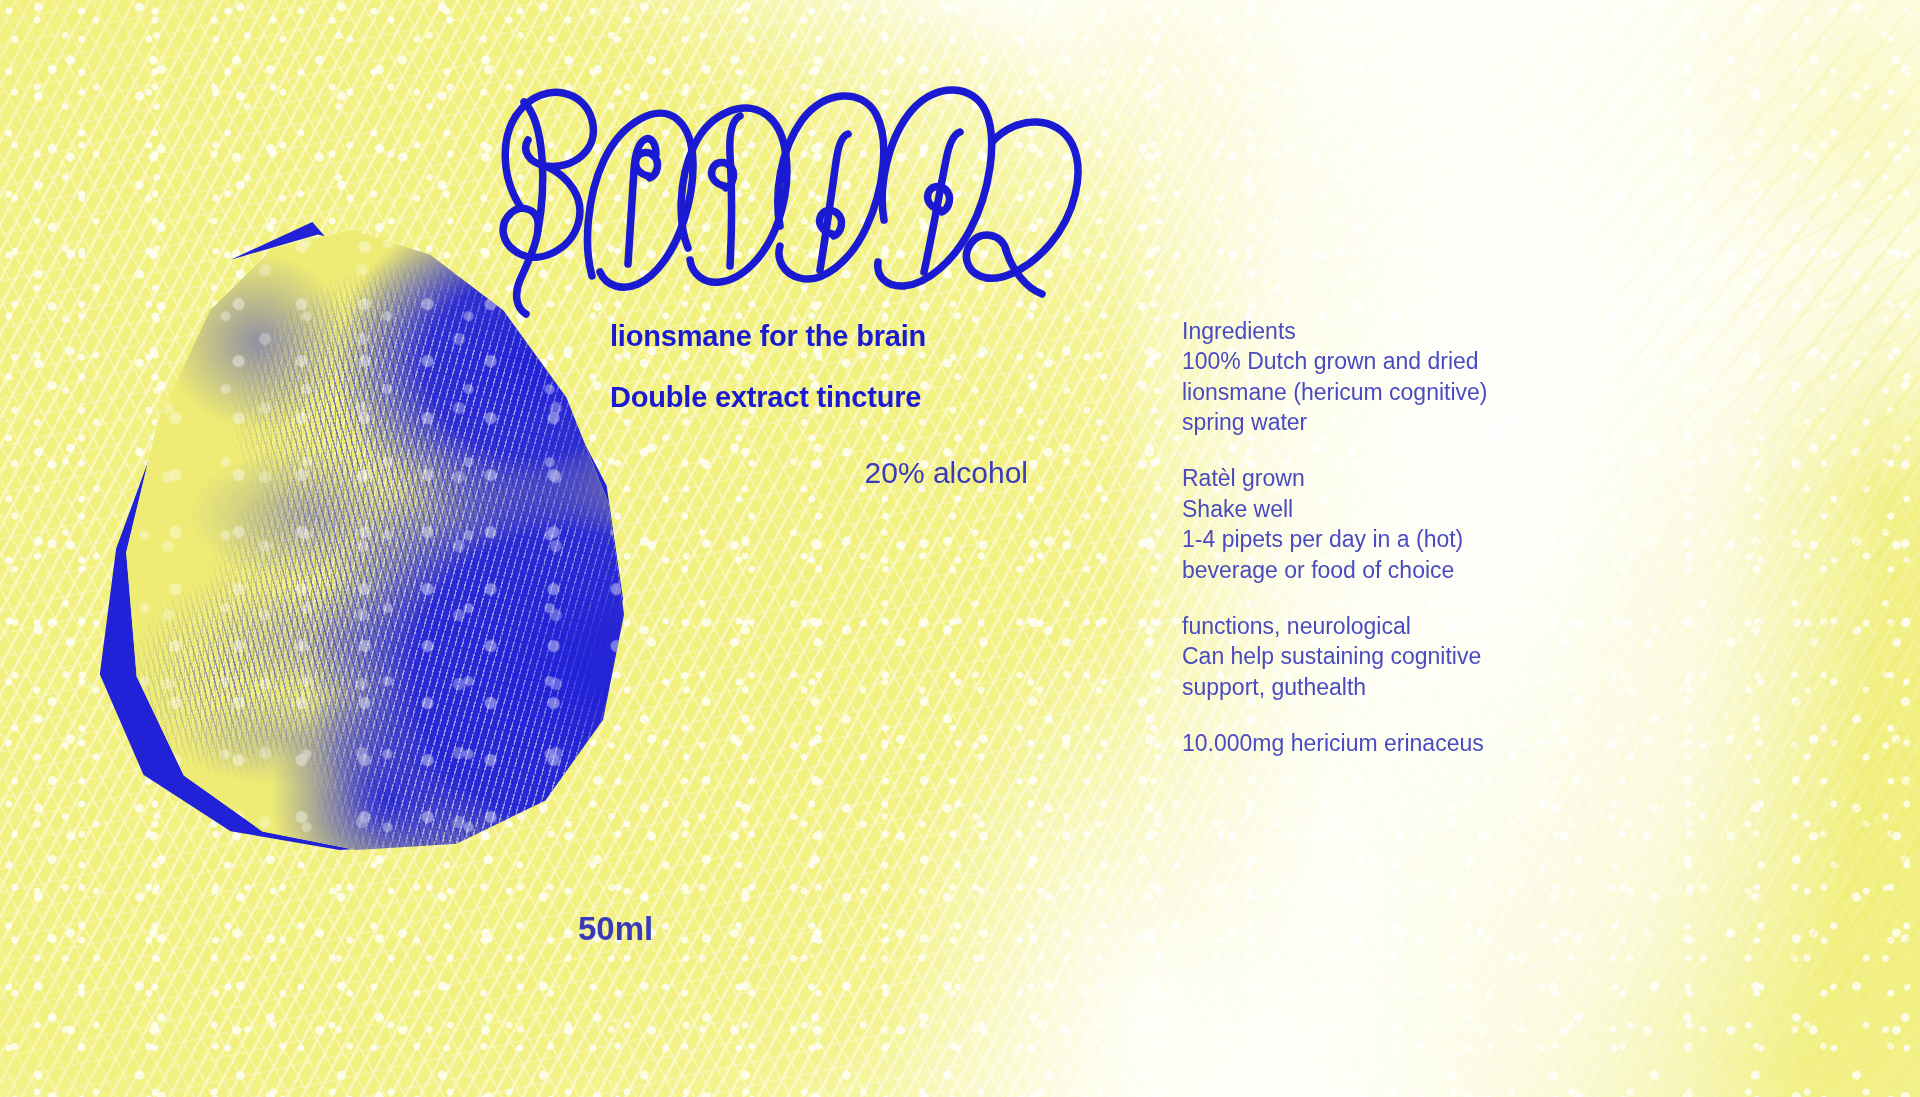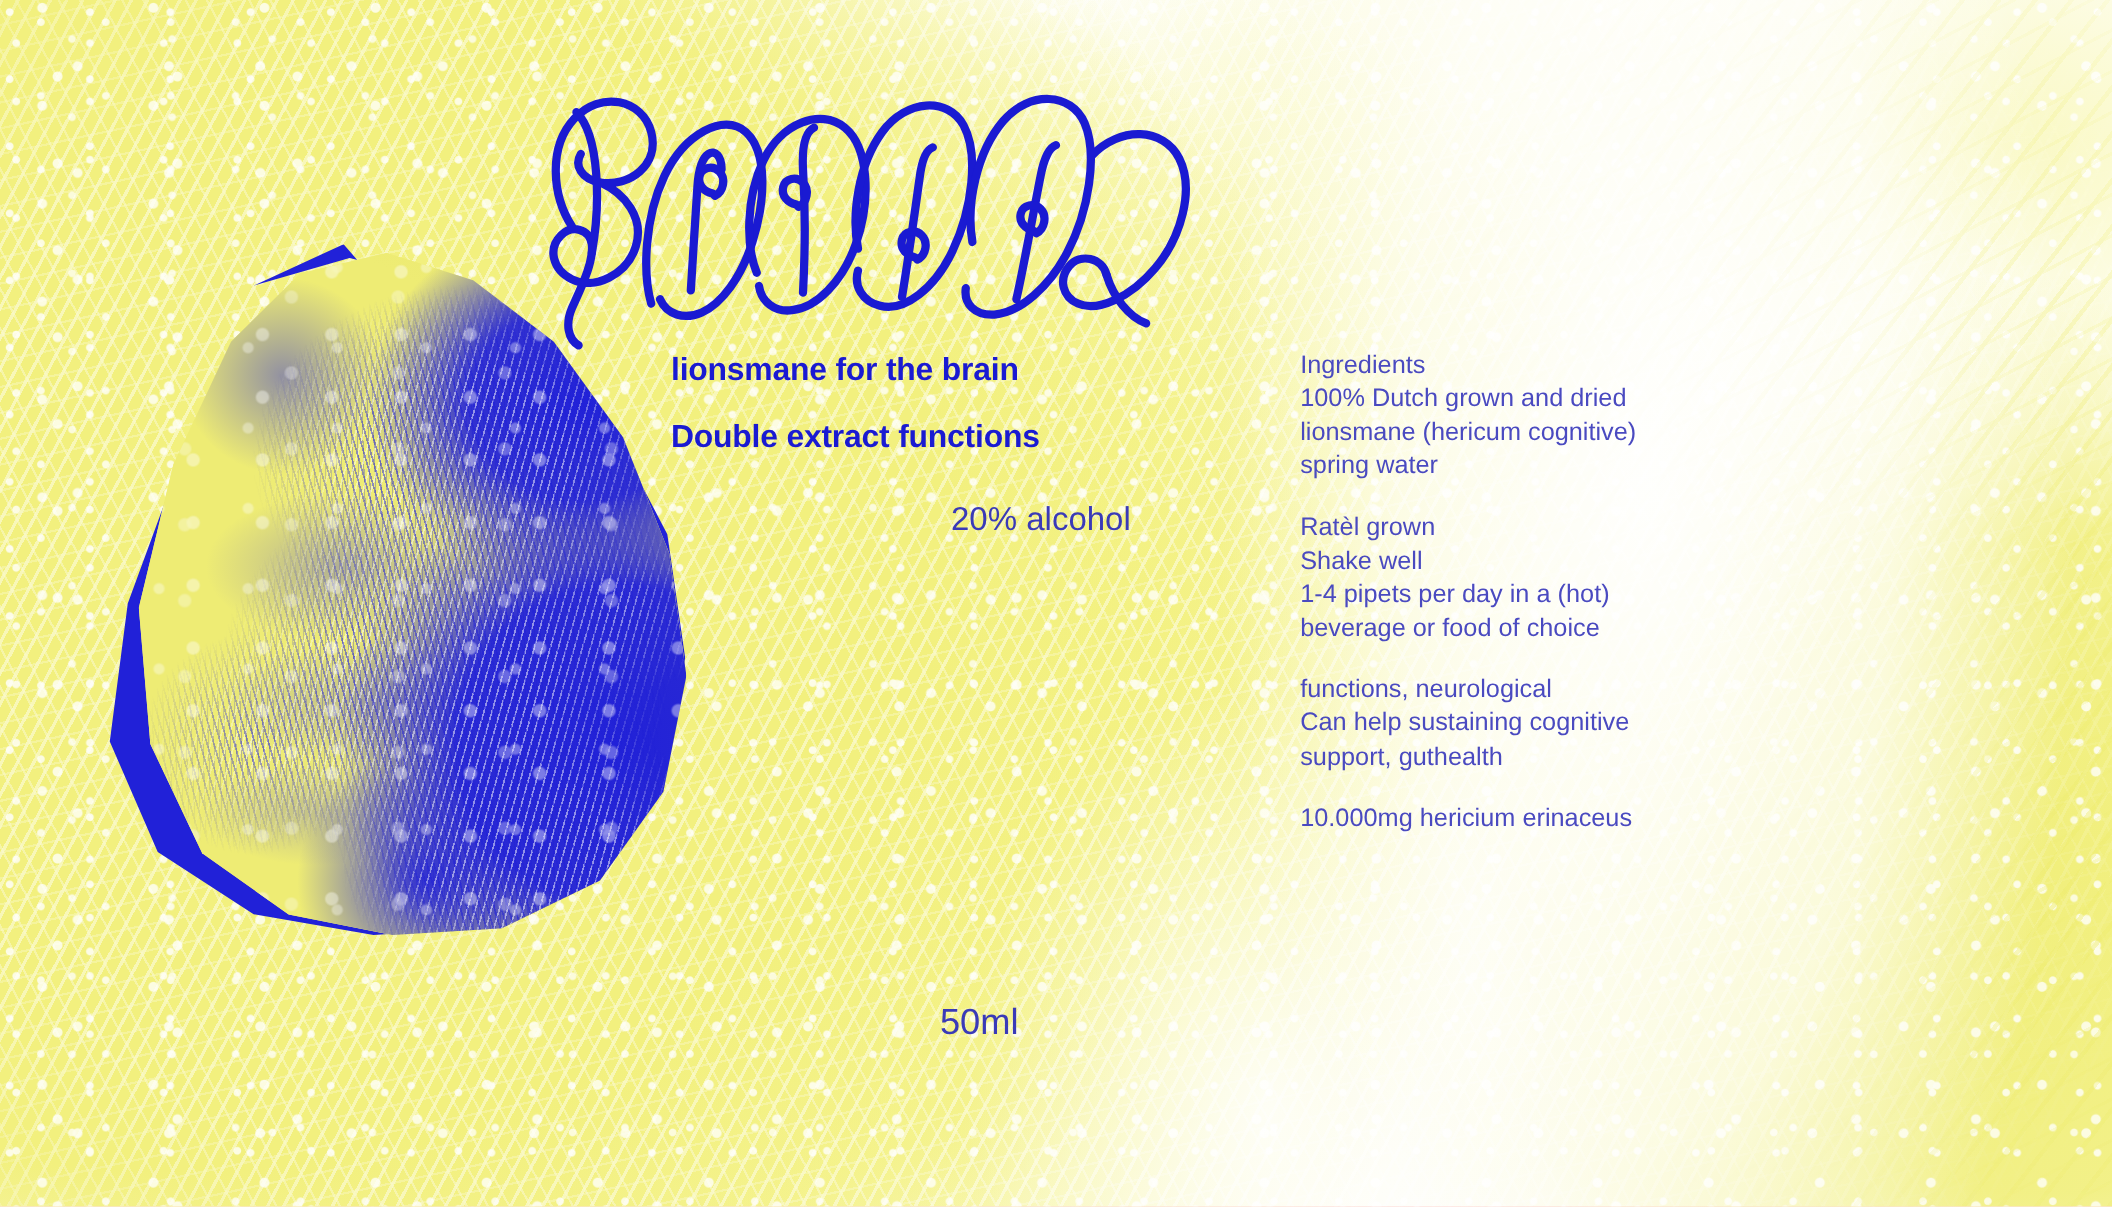--- a/index.html
+++ b/index.html
@@ -16,7 +16,7 @@
     position:absolute; inset:0;
     width:1920px; height:1097px;
     overflow:hidden;
-    background:#fca5a5;
+    background:#f0abfc;
   }
 
   

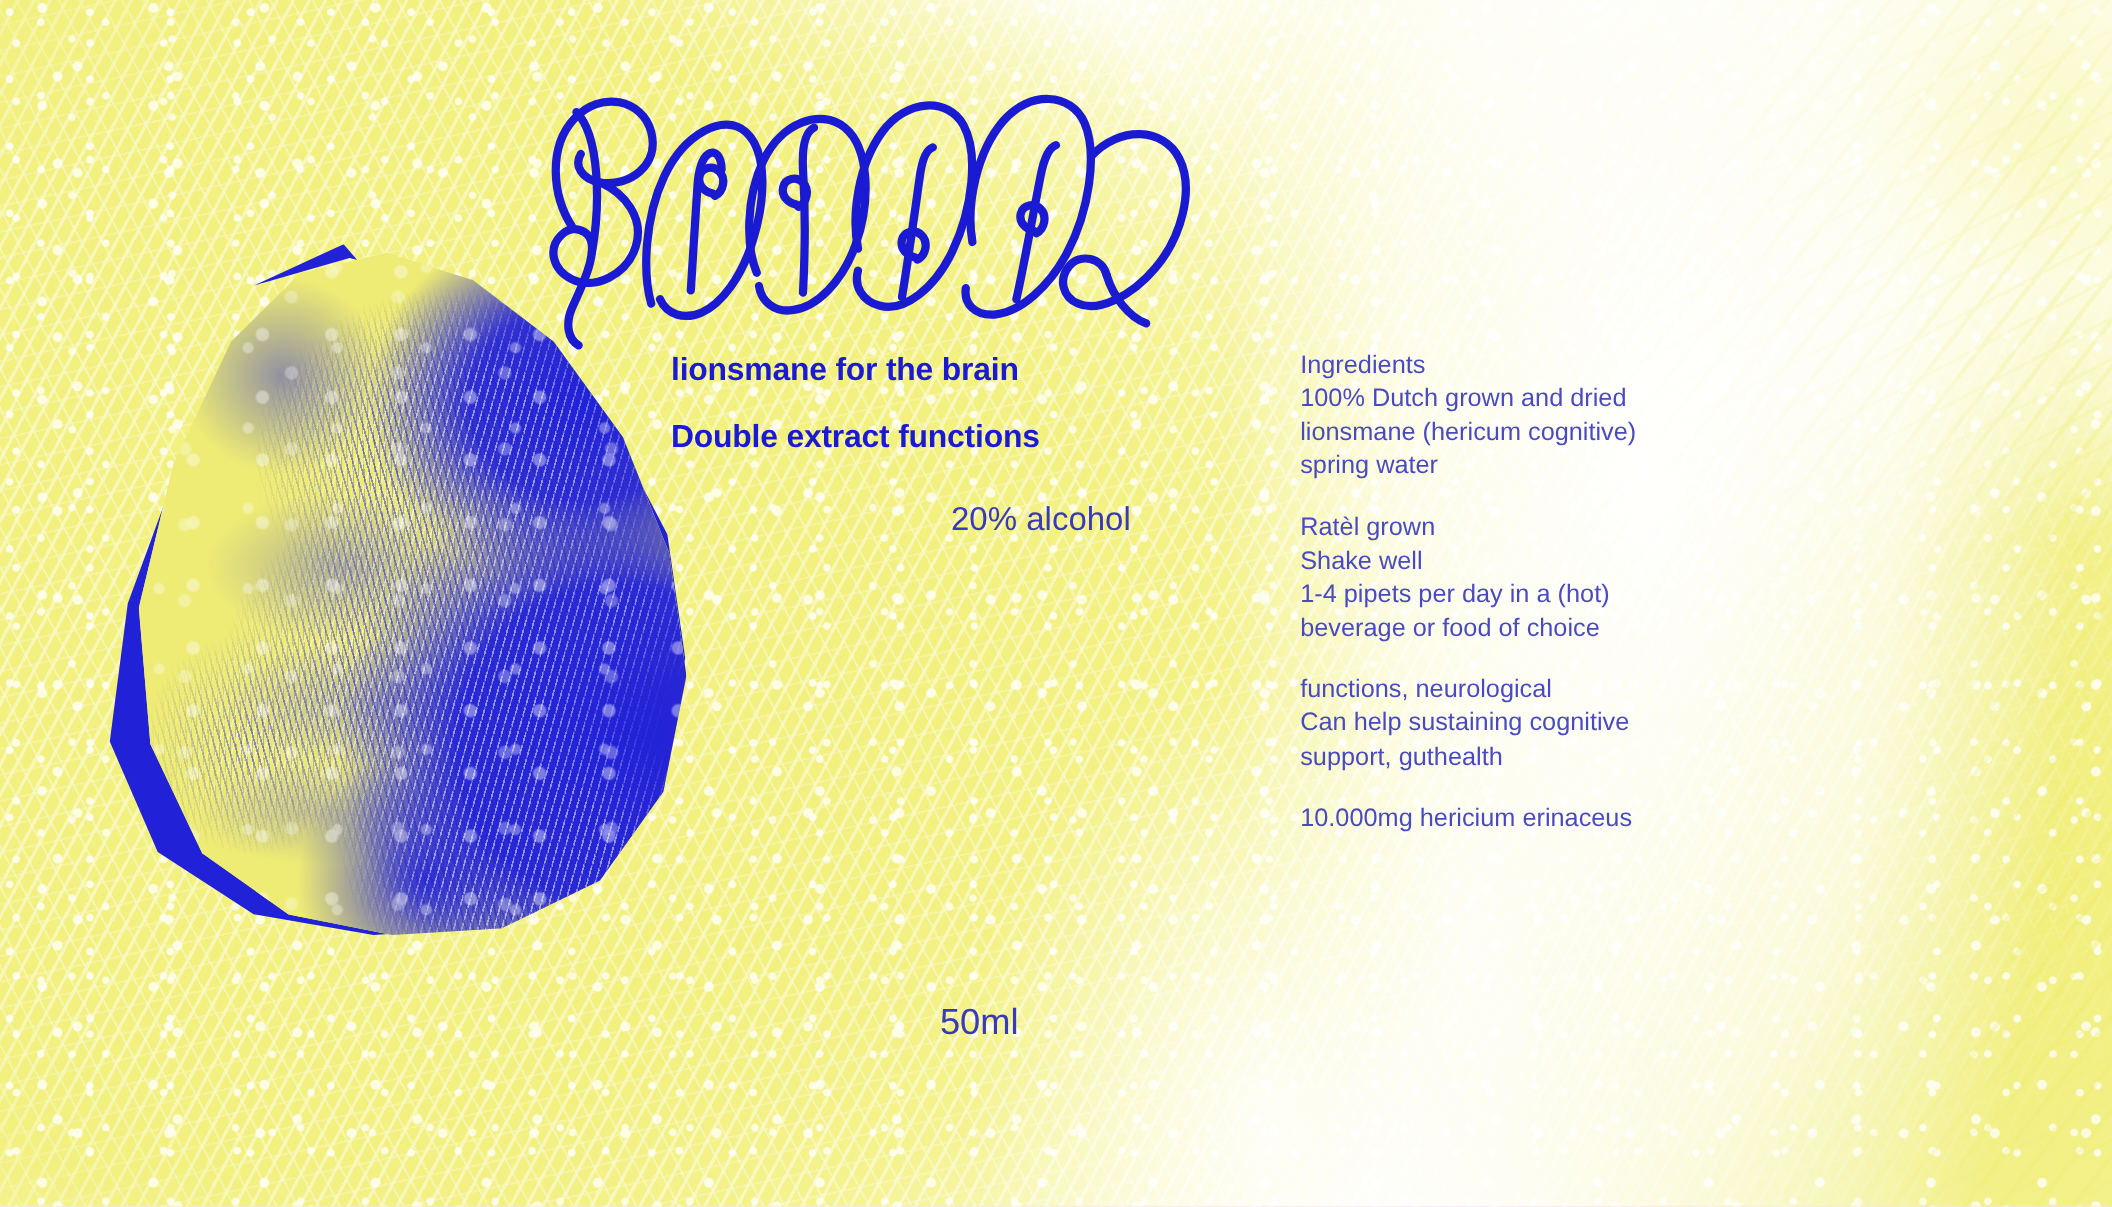--- a/index.html
+++ b/index.html
@@ -266,7 +266,7 @@
 
   <div class="center-col">
     <div class="tagline t1">lionsmane for the brain</div>
-    <div class="tagline t2">Double extract functions</div>
+    <div class="tagline t2">Double extract tincture</div>
     <div class="alcohol">20% alcohol</div>
   </div>
   <div class="volume">50ml</div>

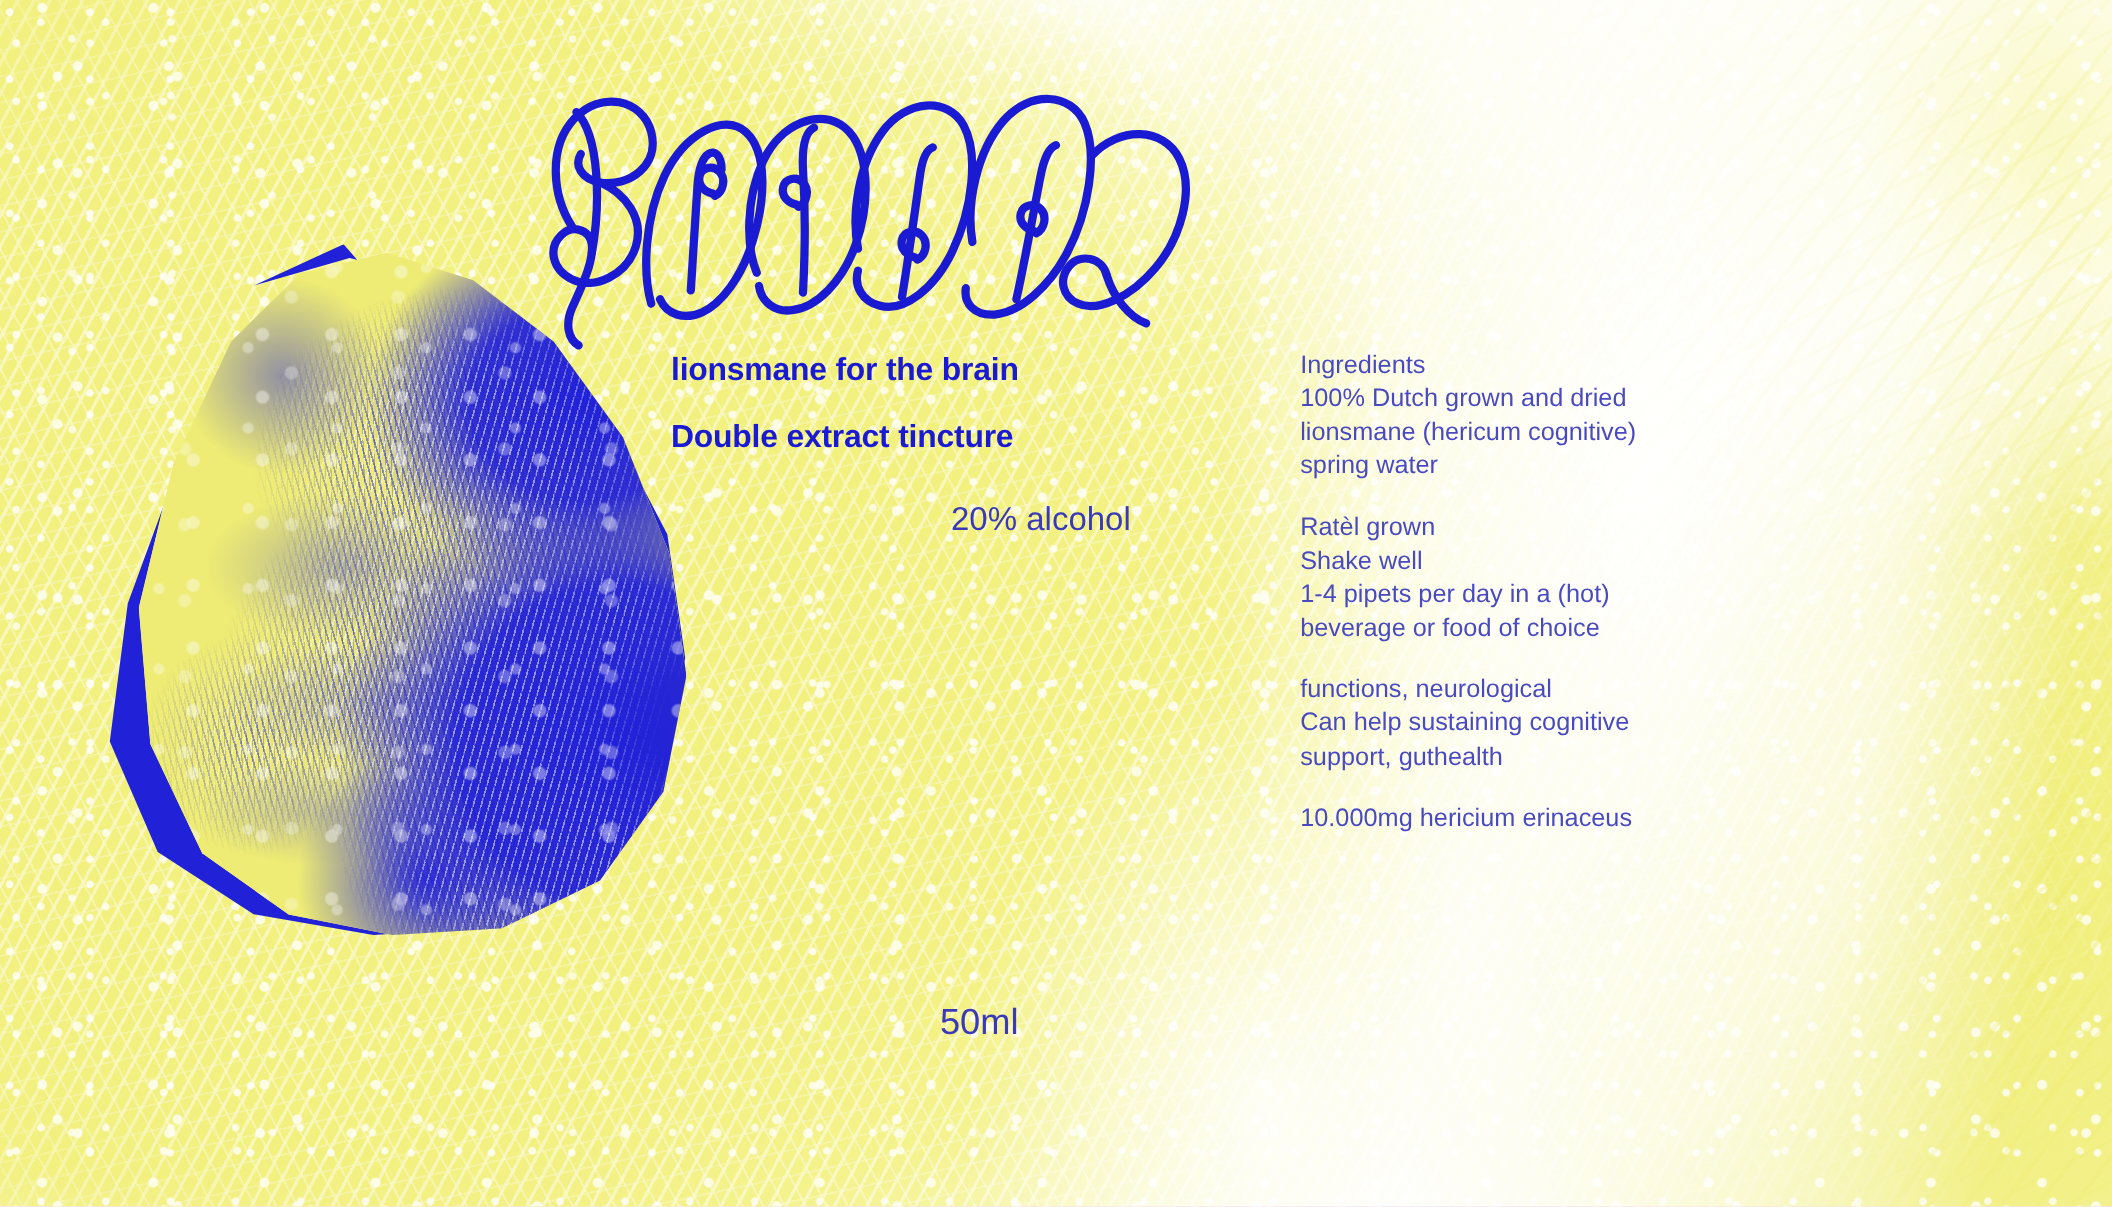--- a/index.html
+++ b/index.html
@@ -187,12 +187,12 @@
   }
   .volume {
     position:absolute;
-    left:592px; top:910px;
+    left:578px; top:910px;
     width:420px;
     font-size:33px;
-    font-weight:400;
+    font-weight:700;
     color:#3a3ab8;
-    text-align:right;
+    text-align:left;
     padding-right:86px;
   }
 

